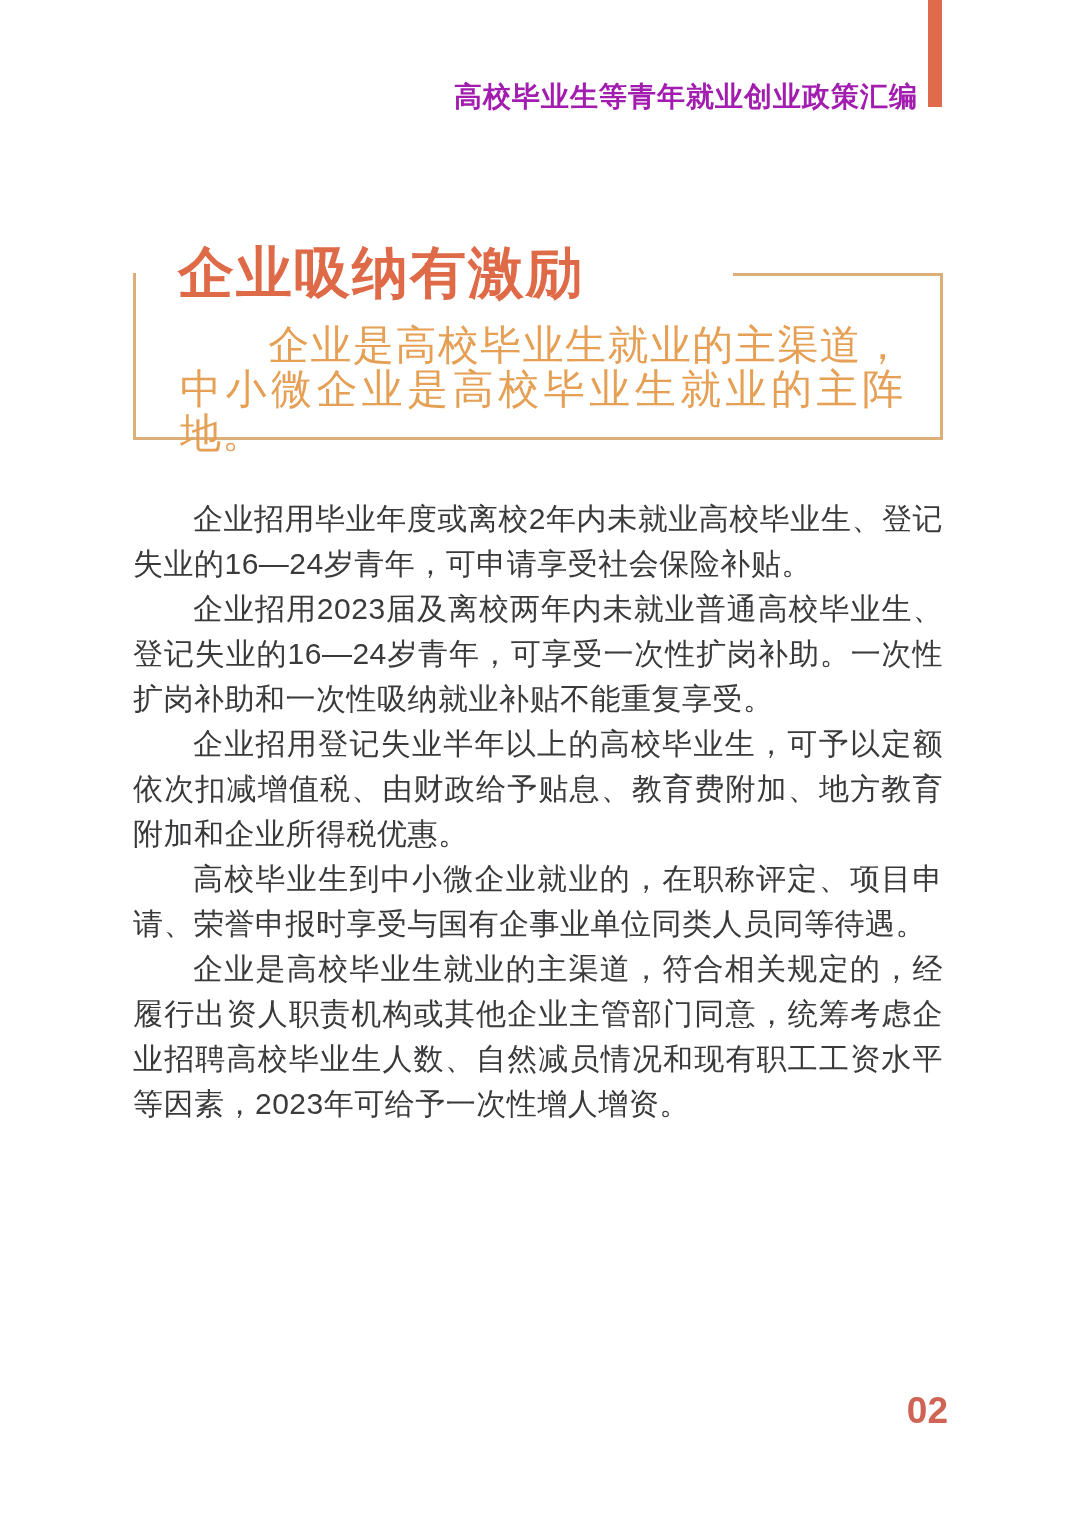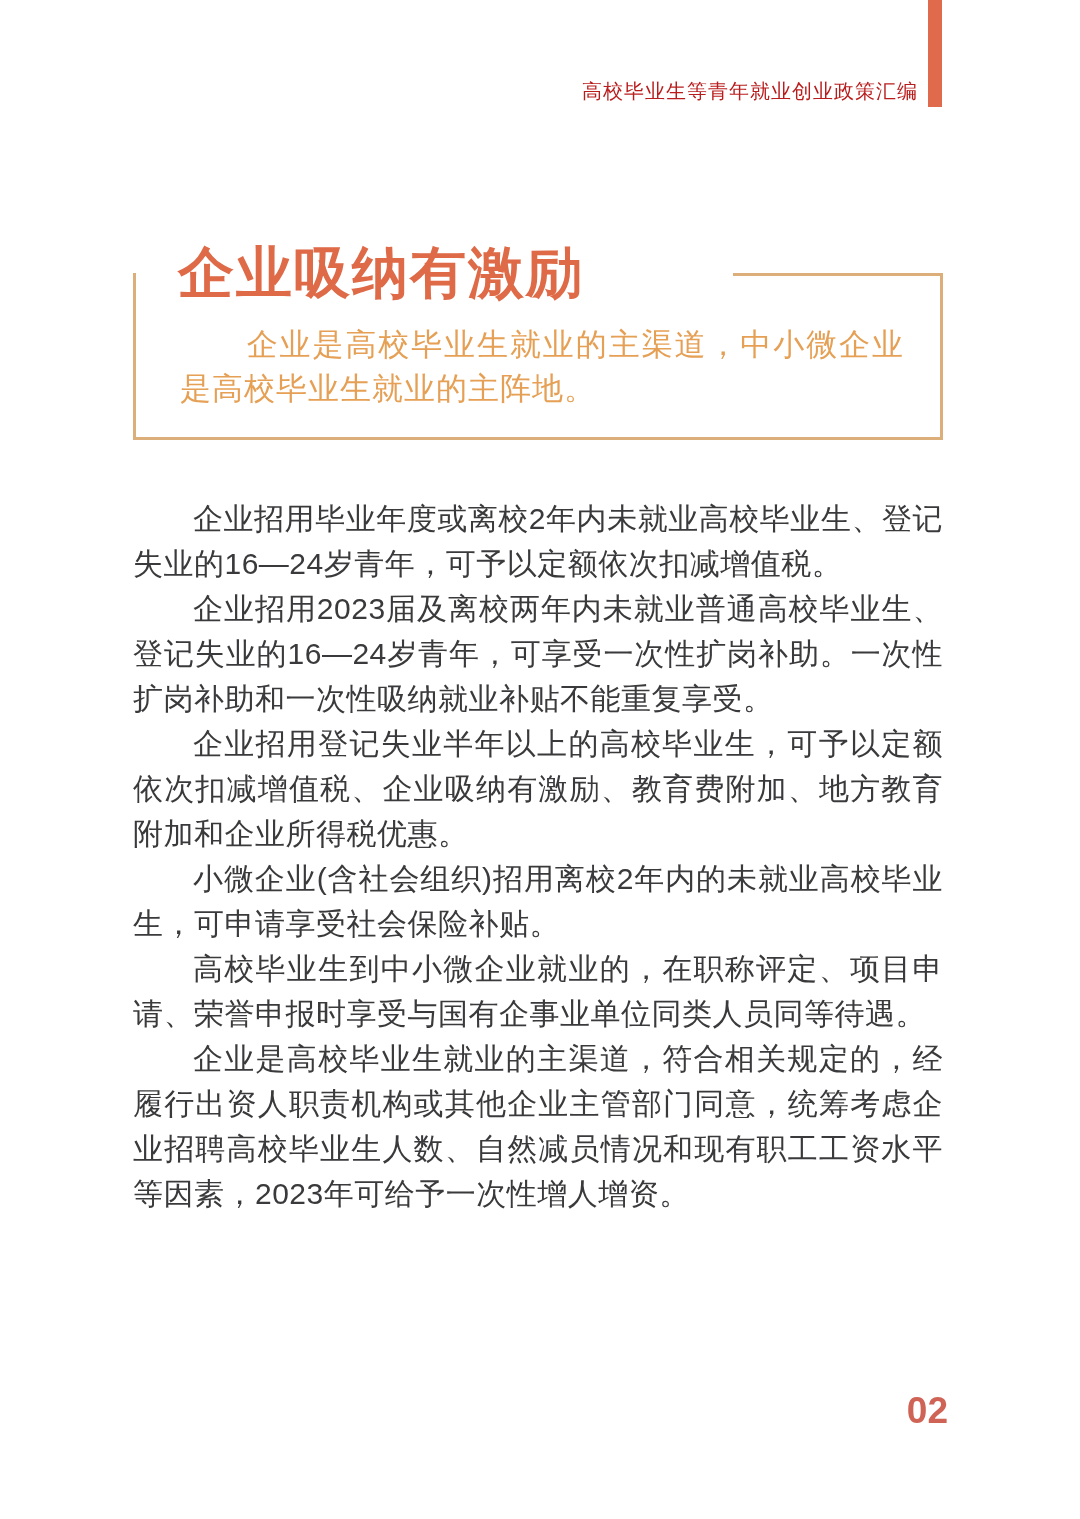--- a/index.html
+++ b/index.html
@@ -21,10 +21,10 @@
     position: absolute;
     top: 78px;
     right: 162px;
-    font-size: 20px;
-    font-weight: normal;
+    font-size: 28px;
+    font-weight: bold;
     letter-spacing: 1px;
-    color: #b91c1c;
+    color: #a21caf;
     white-space: nowrap;
   }
   .header-bar {

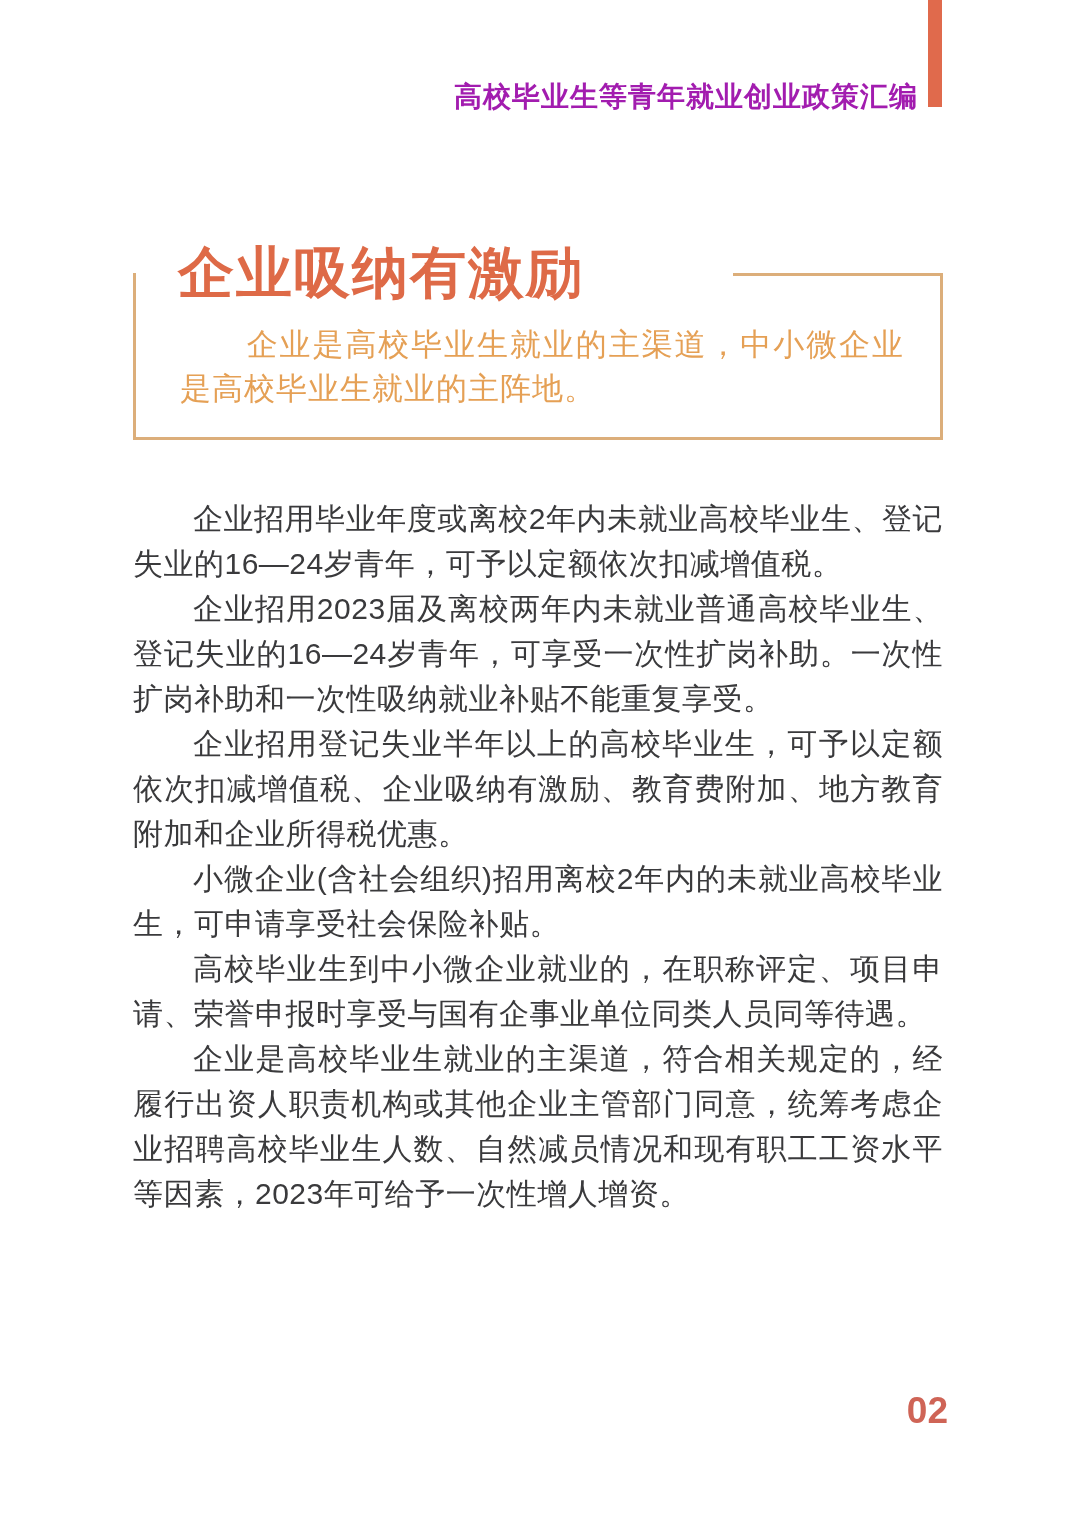--- a/index.html
+++ b/index.html
@@ -73,7 +73,7 @@
     margin: 0;
     padding: 50px 36px 0 44px;
     text-indent: 2.15em;
-    font-size: 31px;
+    font-size: 41px;
     line-height: 44px;
     font-weight: 500;
     letter-spacing: 1px;

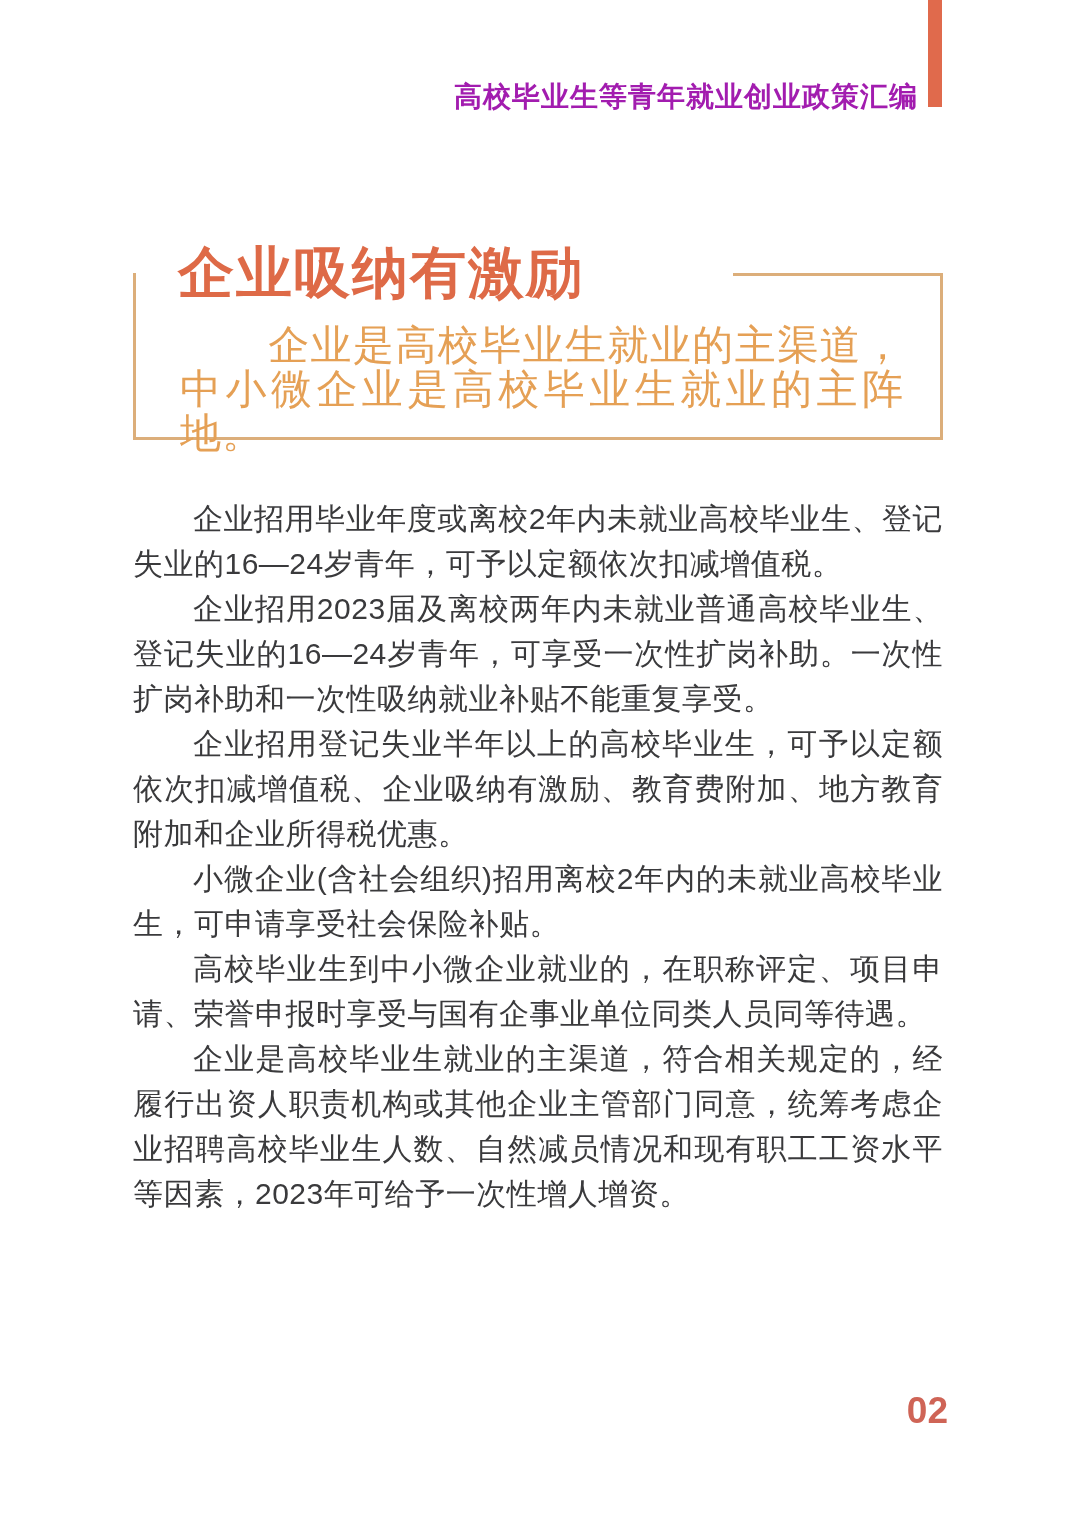--- a/index.html
+++ b/index.html
@@ -126,7 +126,7 @@
   </div>
 
   <div class="content">
-    <p>企业招用毕业年度或离校2年内未就业高校毕业生、登记失业的16—24岁青年，可予以定额依次扣减增值税。</p>
+    <p>企业招用毕业年度或离校2年内未就业高校毕业生、登记失业的16—24岁青年，可申请享受社会保险补贴。</p>
     <p>企业招用2023届及离校两年内未就业普通高校毕业生、登记失业的16—24岁青年，可享受一次性扩岗补助。一次性扩岗补助和一次性吸纳就业补贴不能重复享受。</p>
     <p>企业招用登记失业半年以上的高校毕业生，可予以定额依次扣减增值税、企业吸纳有激励、教育费附加、地方教育附加和企业所得税优惠。</p>
     <p>小微企业(含社会组织)招用离校2年内的未就业高校毕业生，可申请享受社会保险补贴。</p>

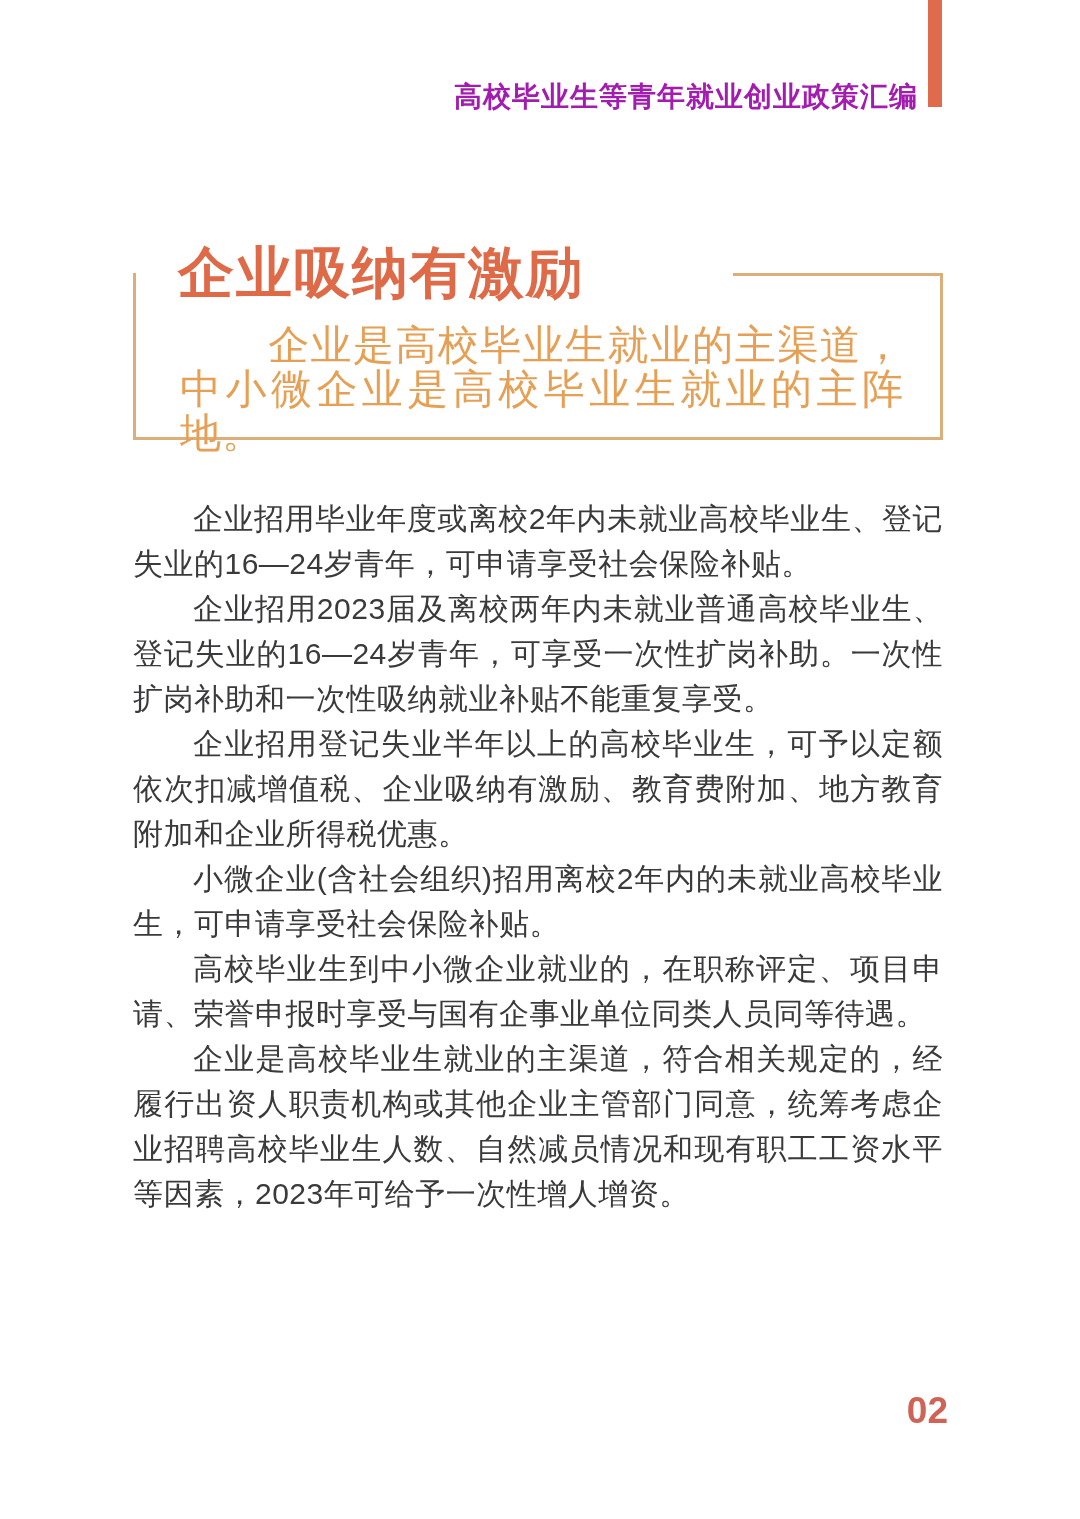--- a/index.html
+++ b/index.html
@@ -128,7 +128,7 @@
   <div class="content">
     <p>企业招用毕业年度或离校2年内未就业高校毕业生、登记失业的16—24岁青年，可申请享受社会保险补贴。</p>
     <p>企业招用2023届及离校两年内未就业普通高校毕业生、登记失业的16—24岁青年，可享受一次性扩岗补助。一次性扩岗补助和一次性吸纳就业补贴不能重复享受。</p>
-    <p>企业招用登记失业半年以上的高校毕业生，可予以定额依次扣减增值税、企业吸纳有激励、教育费附加、地方教育附加和企业所得税优惠。</p>
+    <p>企业招用登记失业半年以上的高校毕业生，可予以定额依次扣减增值税、由财政给予贴息、教育费附加、地方教育附加和企业所得税优惠。</p>
     <p>小微企业(含社会组织)招用离校2年内的未就业高校毕业生，可申请享受社会保险补贴。</p>
     <p>高校毕业生到中小微企业就业的，在职称评定、项目申请、荣誉申报时享受与国有企事业单位同类人员同等待遇。</p>
     <p>企业是高校毕业生就业的主渠道，符合相关规定的，经履行出资人职责机构或其他企业主管部门同意，统筹考虑企业招聘高校毕业生人数、自然减员情况和现有职工工资水平等因素，2023年可给予一次性增人增资。</p>

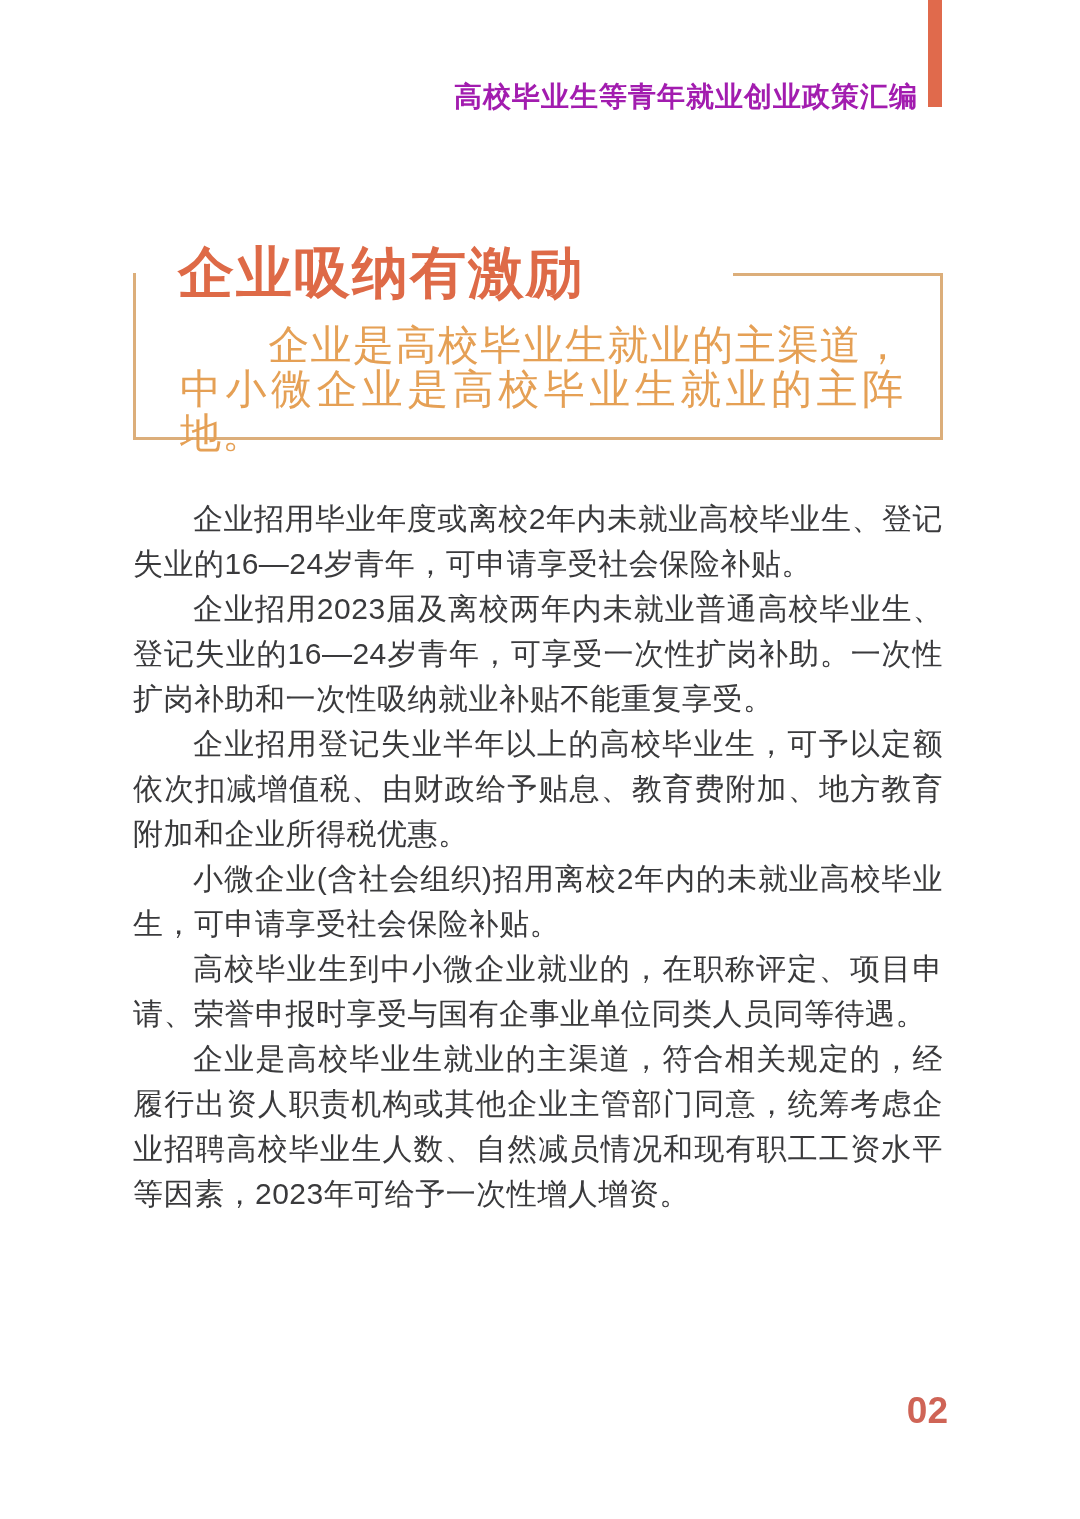--- a/index.html
+++ b/index.html
@@ -129,7 +129,6 @@
     <p>企业招用毕业年度或离校2年内未就业高校毕业生、登记失业的16—24岁青年，可申请享受社会保险补贴。</p>
     <p>企业招用2023届及离校两年内未就业普通高校毕业生、登记失业的16—24岁青年，可享受一次性扩岗补助。一次性扩岗补助和一次性吸纳就业补贴不能重复享受。</p>
     <p>企业招用登记失业半年以上的高校毕业生，可予以定额依次扣减增值税、由财政给予贴息、教育费附加、地方教育附加和企业所得税优惠。</p>
-    <p>小微企业(含社会组织)招用离校2年内的未就业高校毕业生，可申请享受社会保险补贴。</p>
     <p>高校毕业生到中小微企业就业的，在职称评定、项目申请、荣誉申报时享受与国有企事业单位同类人员同等待遇。</p>
     <p>企业是高校毕业生就业的主渠道，符合相关规定的，经履行出资人职责机构或其他企业主管部门同意，统筹考虑企业招聘高校毕业生人数、自然减员情况和现有职工工资水平等因素，2023年可给予一次性增人增资。</p>
   </div>

